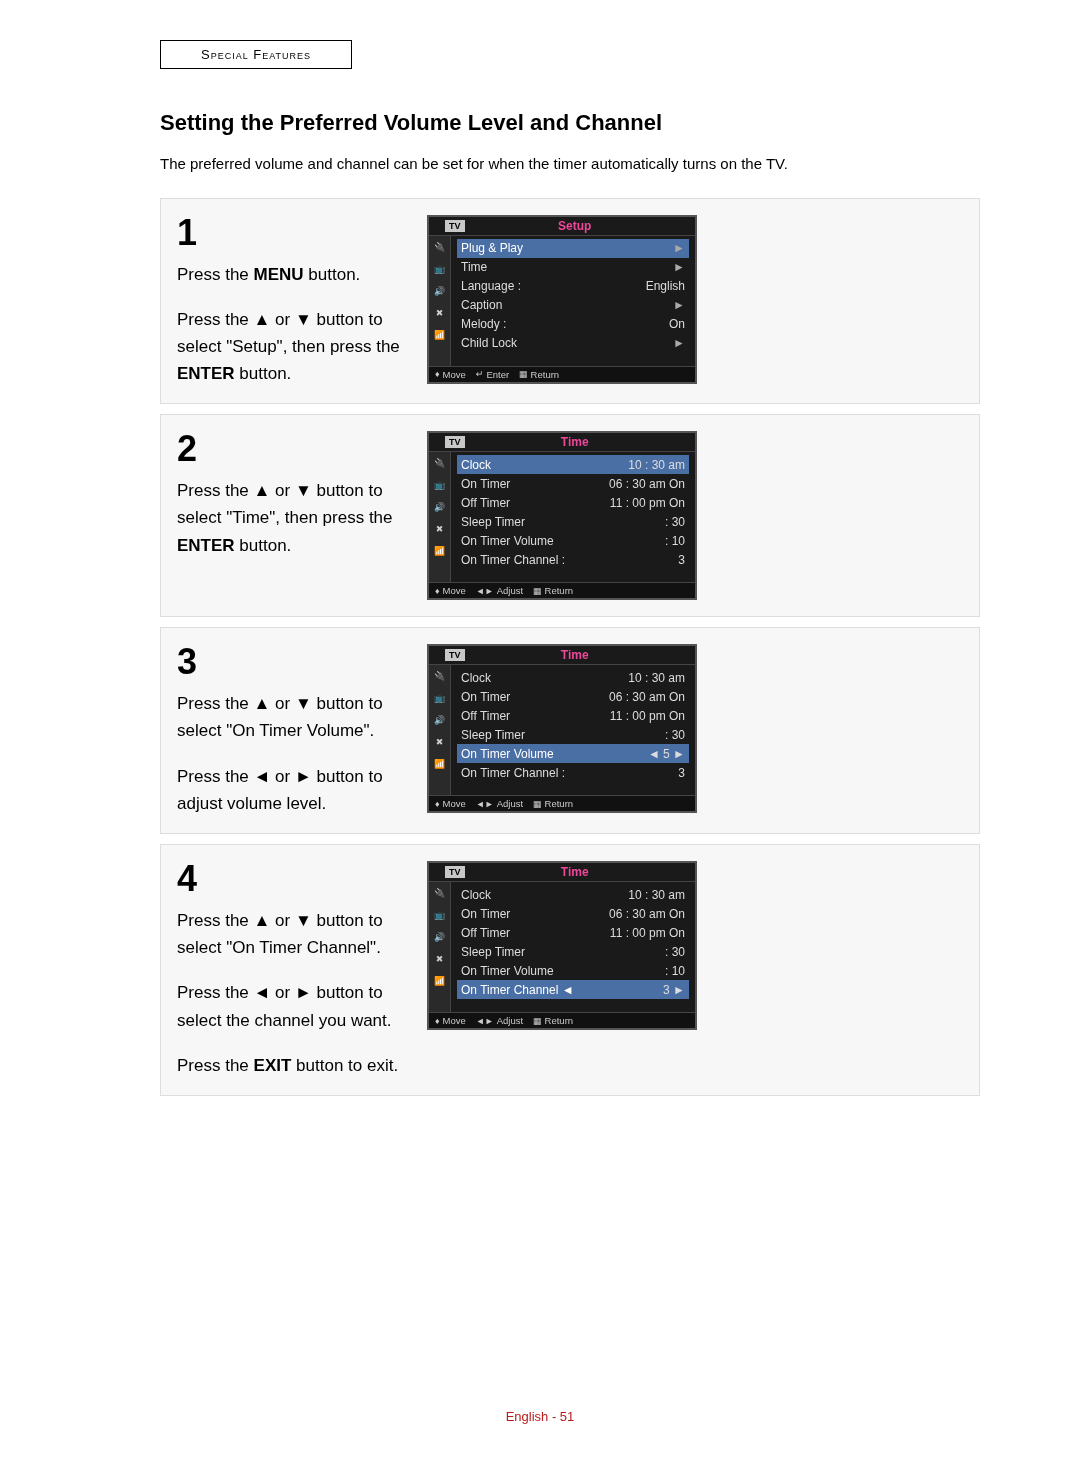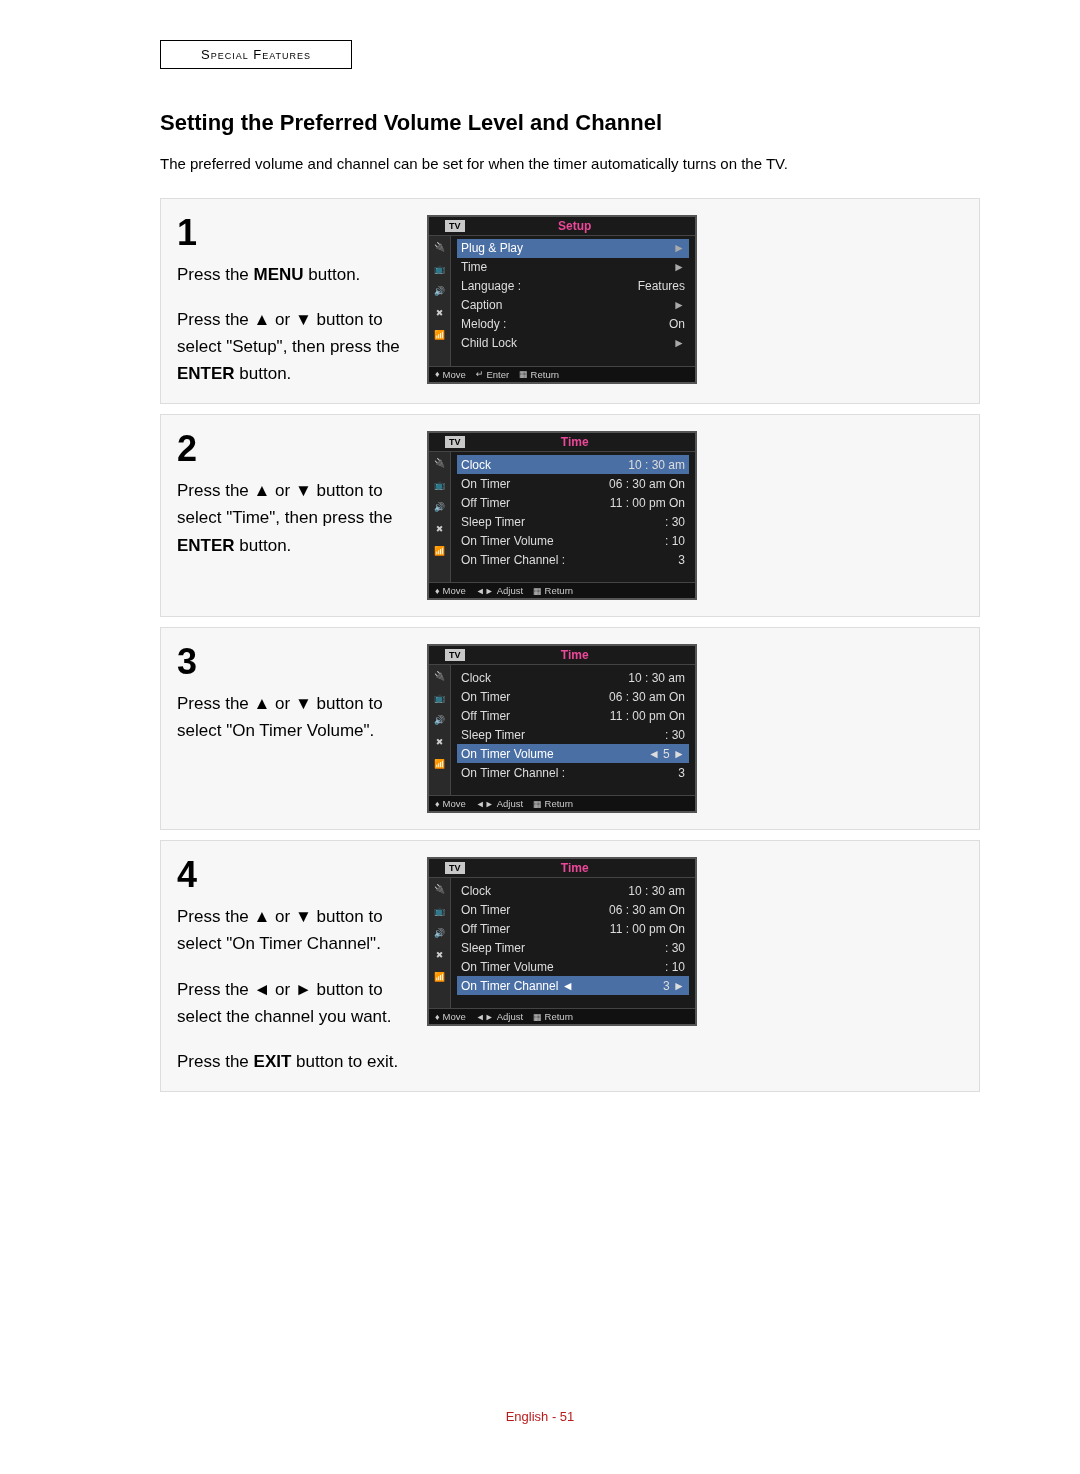--- a/index.html
+++ b/index.html
@@ -239,7 +239,7 @@
               </div>
               <div class="tv-menu-item">
                 <span class="item-label">Language :</span>
-                <span class="item-value">Features</span>
+                <span class="item-value">English</span>
               </div>
               <div class="tv-menu-item">
                 <span class="item-label">Caption</span>

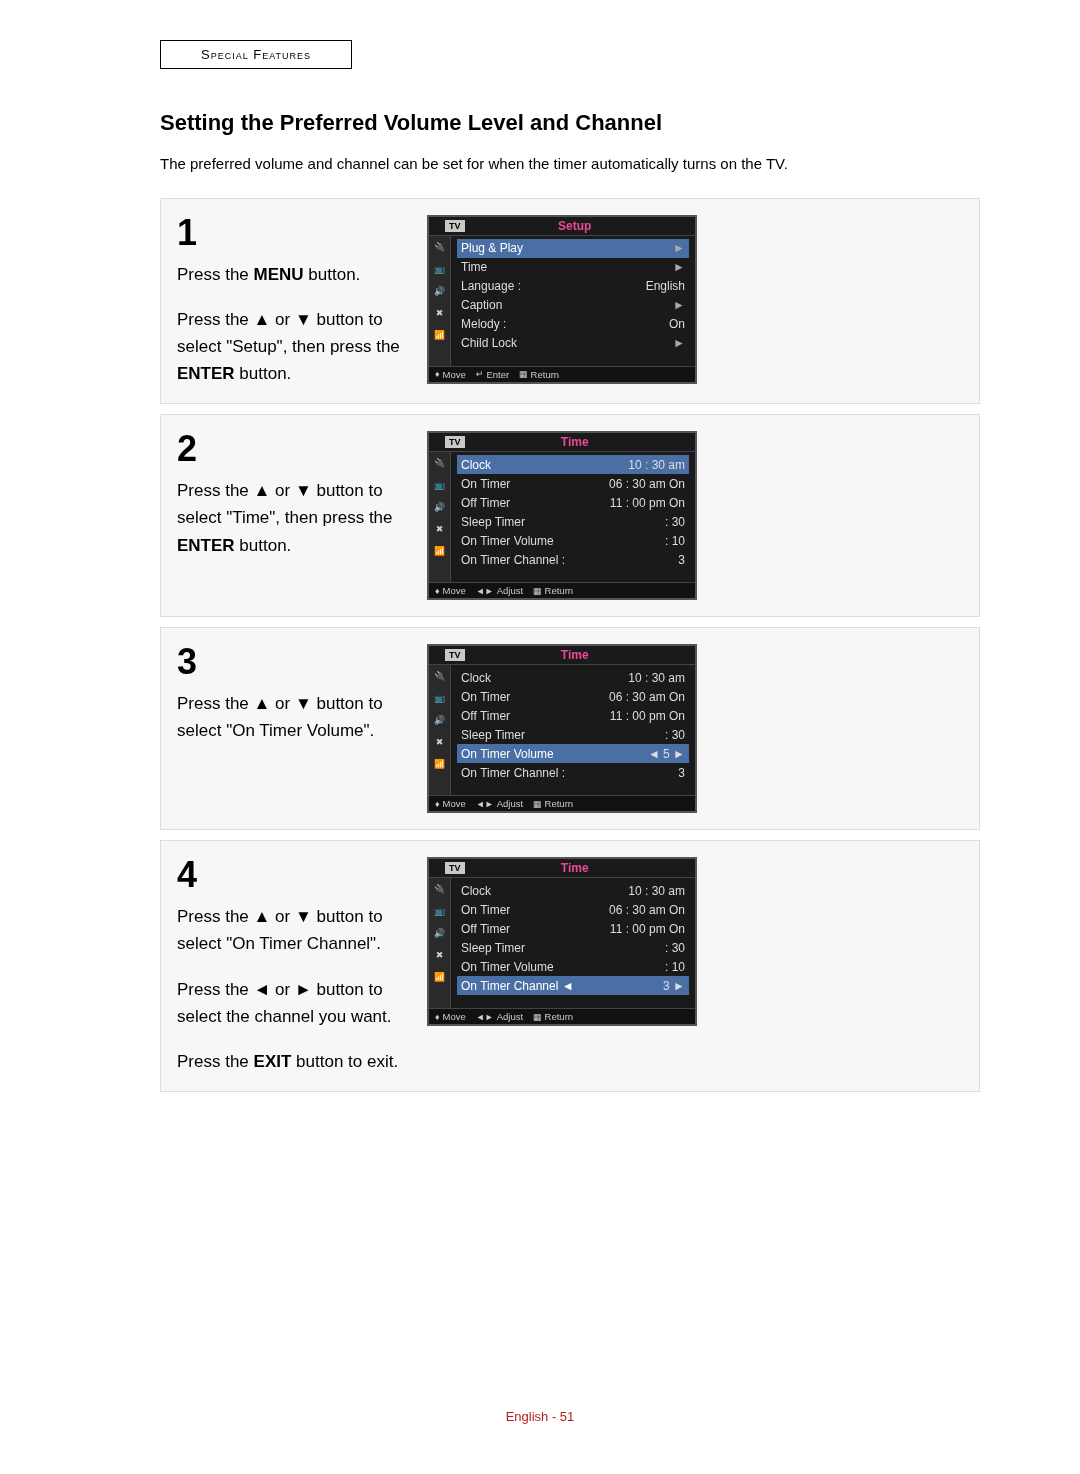--- a/index.html
+++ b/index.html
@@ -333,7 +333,7 @@
         </div>
       </div>
       <div class="step-container">
-        <div class="step-left"><div class="step-number">3</div><p class="step-text">Press the ▲ or ▼ button to select "On Timer Volume".</p><br></div>
+        <div class="step-left"><div class="step-number">3</div><p class="step-text">Press the ▲ or ▼ button to select "On Timer Volume".</p><br><p class="step-text">Press the ◄ or ► button to adjust volume level.</p></div>
         <div class="tv-screen">
           <div class="tv-top-bar">
             <div class="tv-logo">TV</div>

